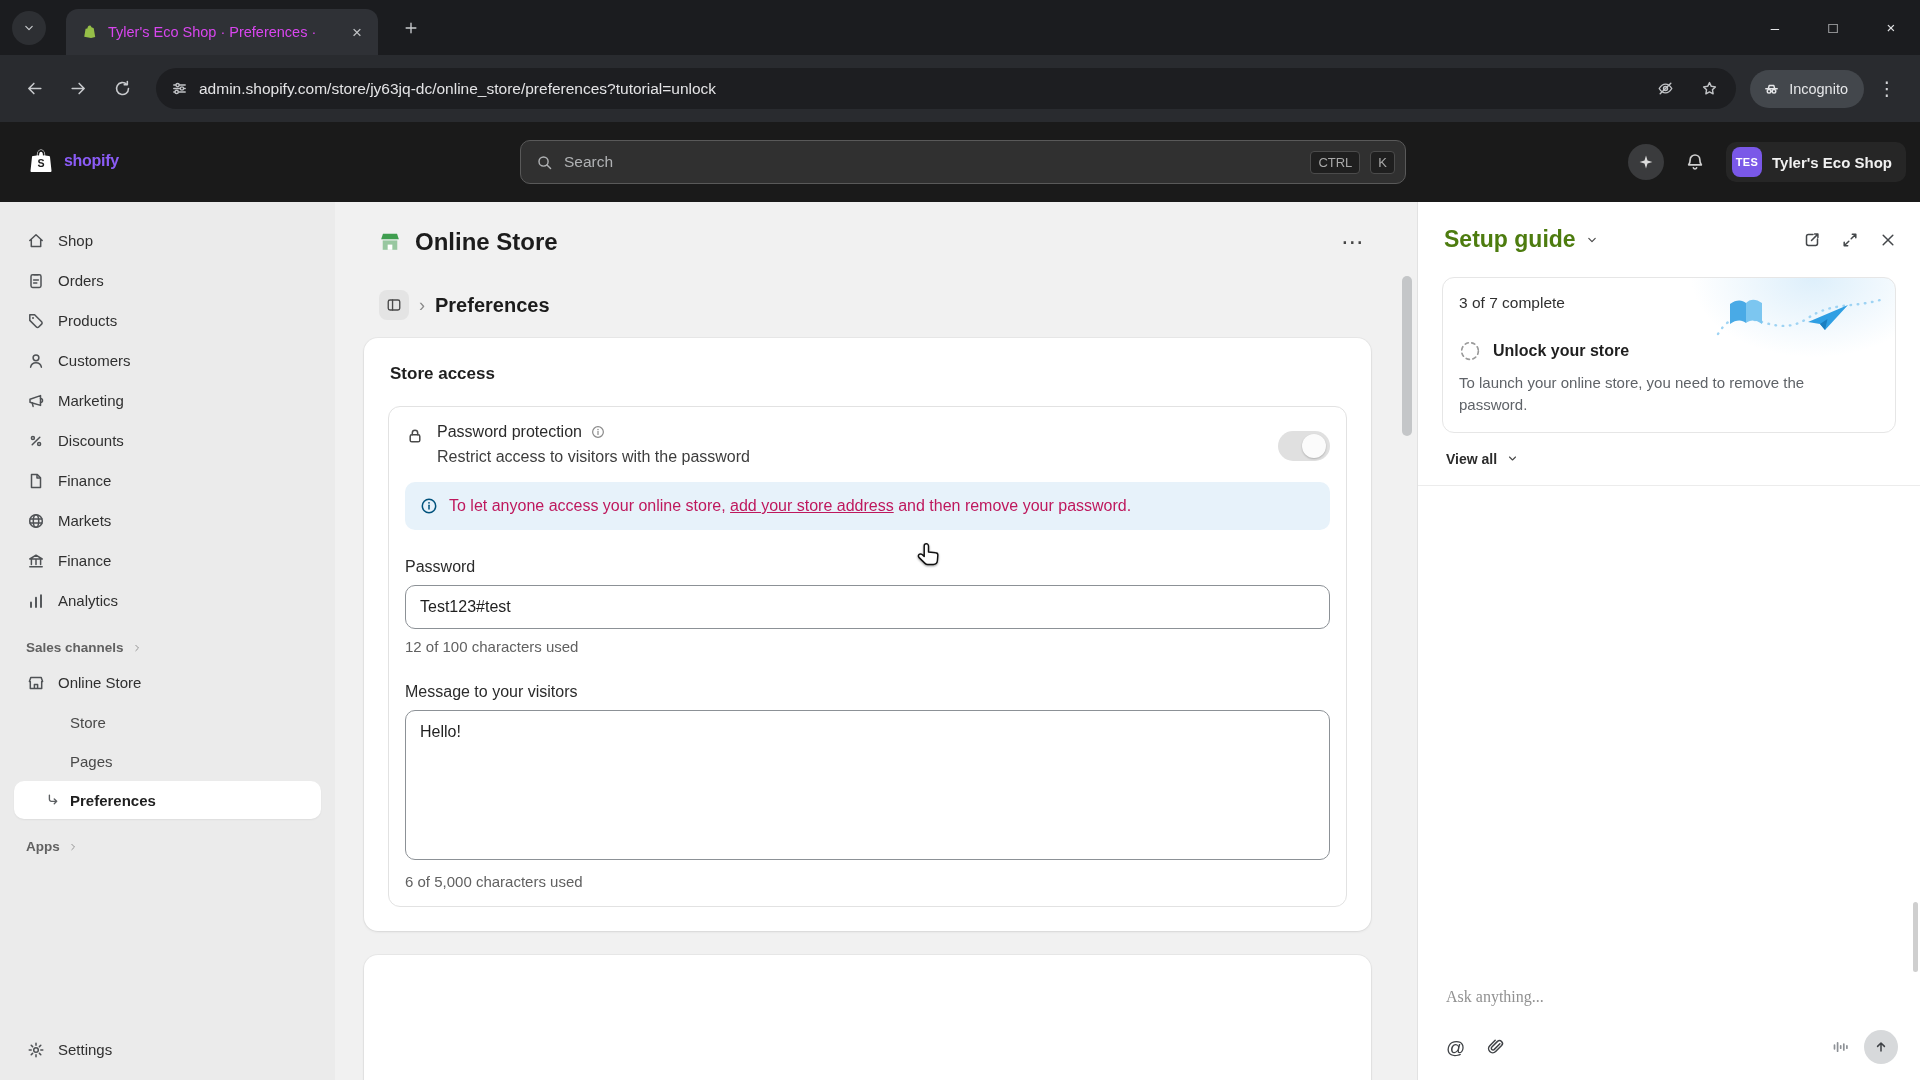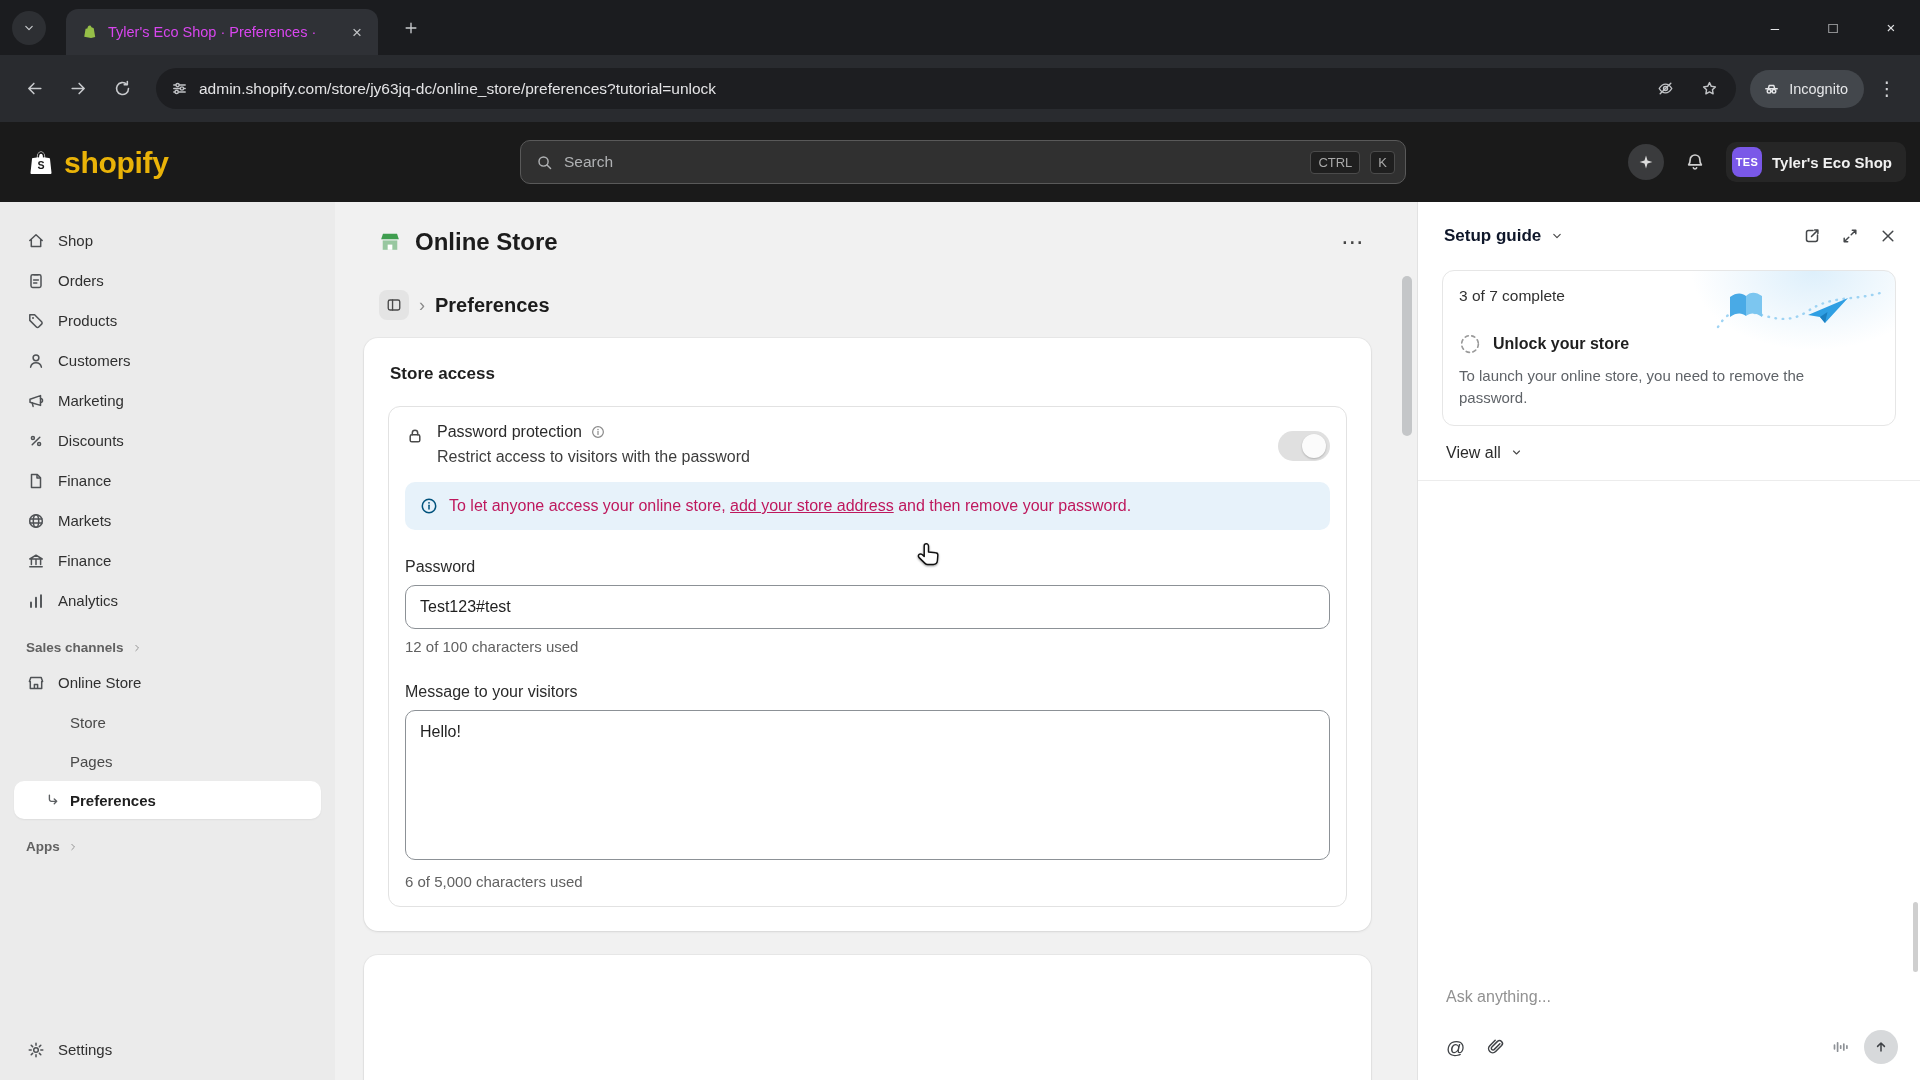--- a/index.html
+++ b/index.html
@@ -39,7 +39,7 @@
   .appbar { position:absolute; top:122px; left:0; right:0; height:80px; background:#1a1a1a; }
   .brand { position:absolute; left:26px; top:24px; display:flex; align-items:center; gap:8px; }
   .brand .ic { width:30px; height:30px; }
-  .brand-name { color:#eab308; font-size:30px; font-weight:700; letter-spacing:-.3px; }
+  .brand-name { color:#8b5cf6; font-size:16px; font-weight:700; letter-spacing:-.3px; }
   .search-pill { position:absolute; left:520px; top:18px; width:886px; height:44px; background:#303030; border:1px solid #595959; border-radius:10px; display:flex; align-items:center; gap:10px; padding:0 10px 0 14px; }
   .search-pill .ic { width:19px; height:19px; color:#b0b2b4; }
   .search-text { flex:1; color:#b0b2b4; font-size:15.5px; }

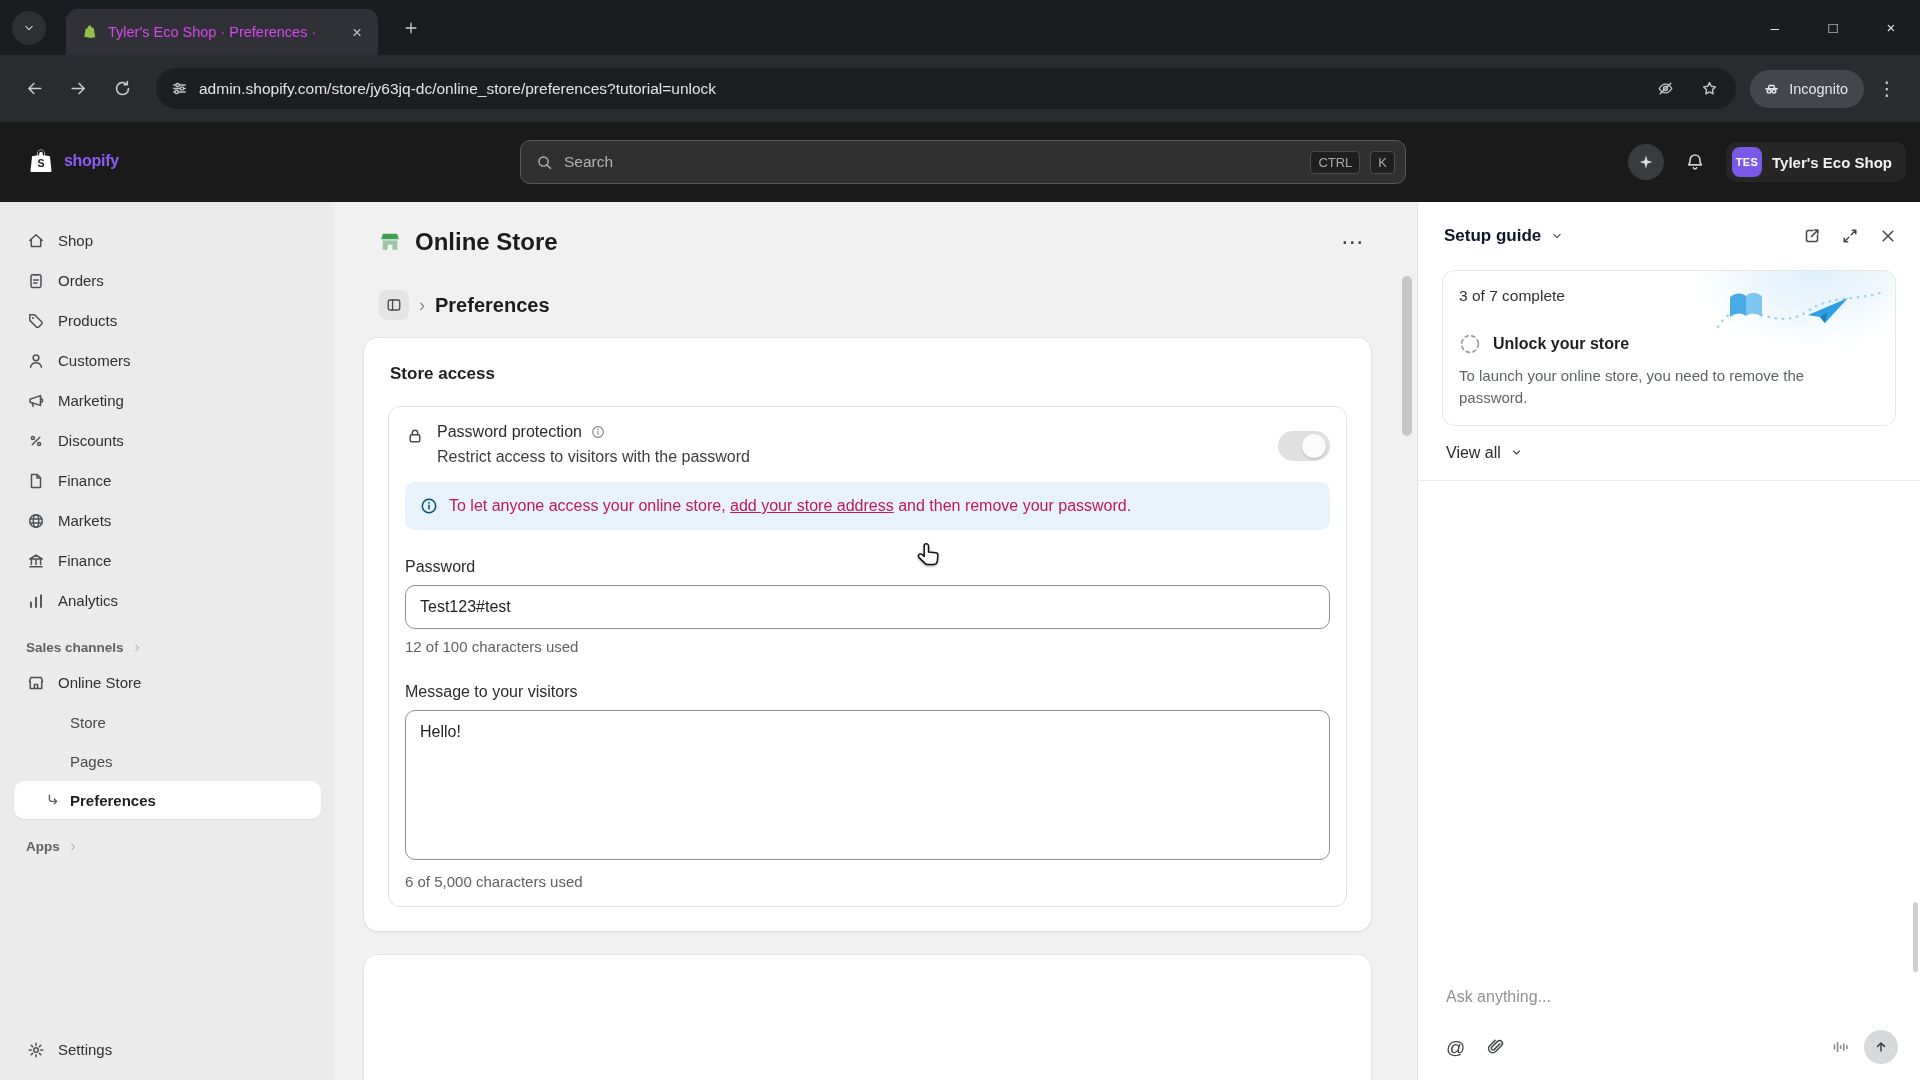--- a/index.html
+++ b/index.html
@@ -102,7 +102,7 @@
   
   .panel { position:absolute; top:202px; left:1417px; right:0; bottom:0; background:#fff; border-left:1px solid #e2e2e2; }
   .panel-head { display:flex; align-items:center; padding:24px 22px 0 26px; gap:8px; }
-  .panel-title { font-size:17px; font-weight:700; color:#0f172a; }
+  .panel-title { font-size:23px; font-weight:700; color:#4d7c0f; }
   .panel-head .chev { width:16px; height:16px; color:#4a4a4a; }
   .panel-actions { margin-left:auto; display:flex; gap:18px; }
   .panel-actions .ic { width:20px; height:20px; color:#44474a; }

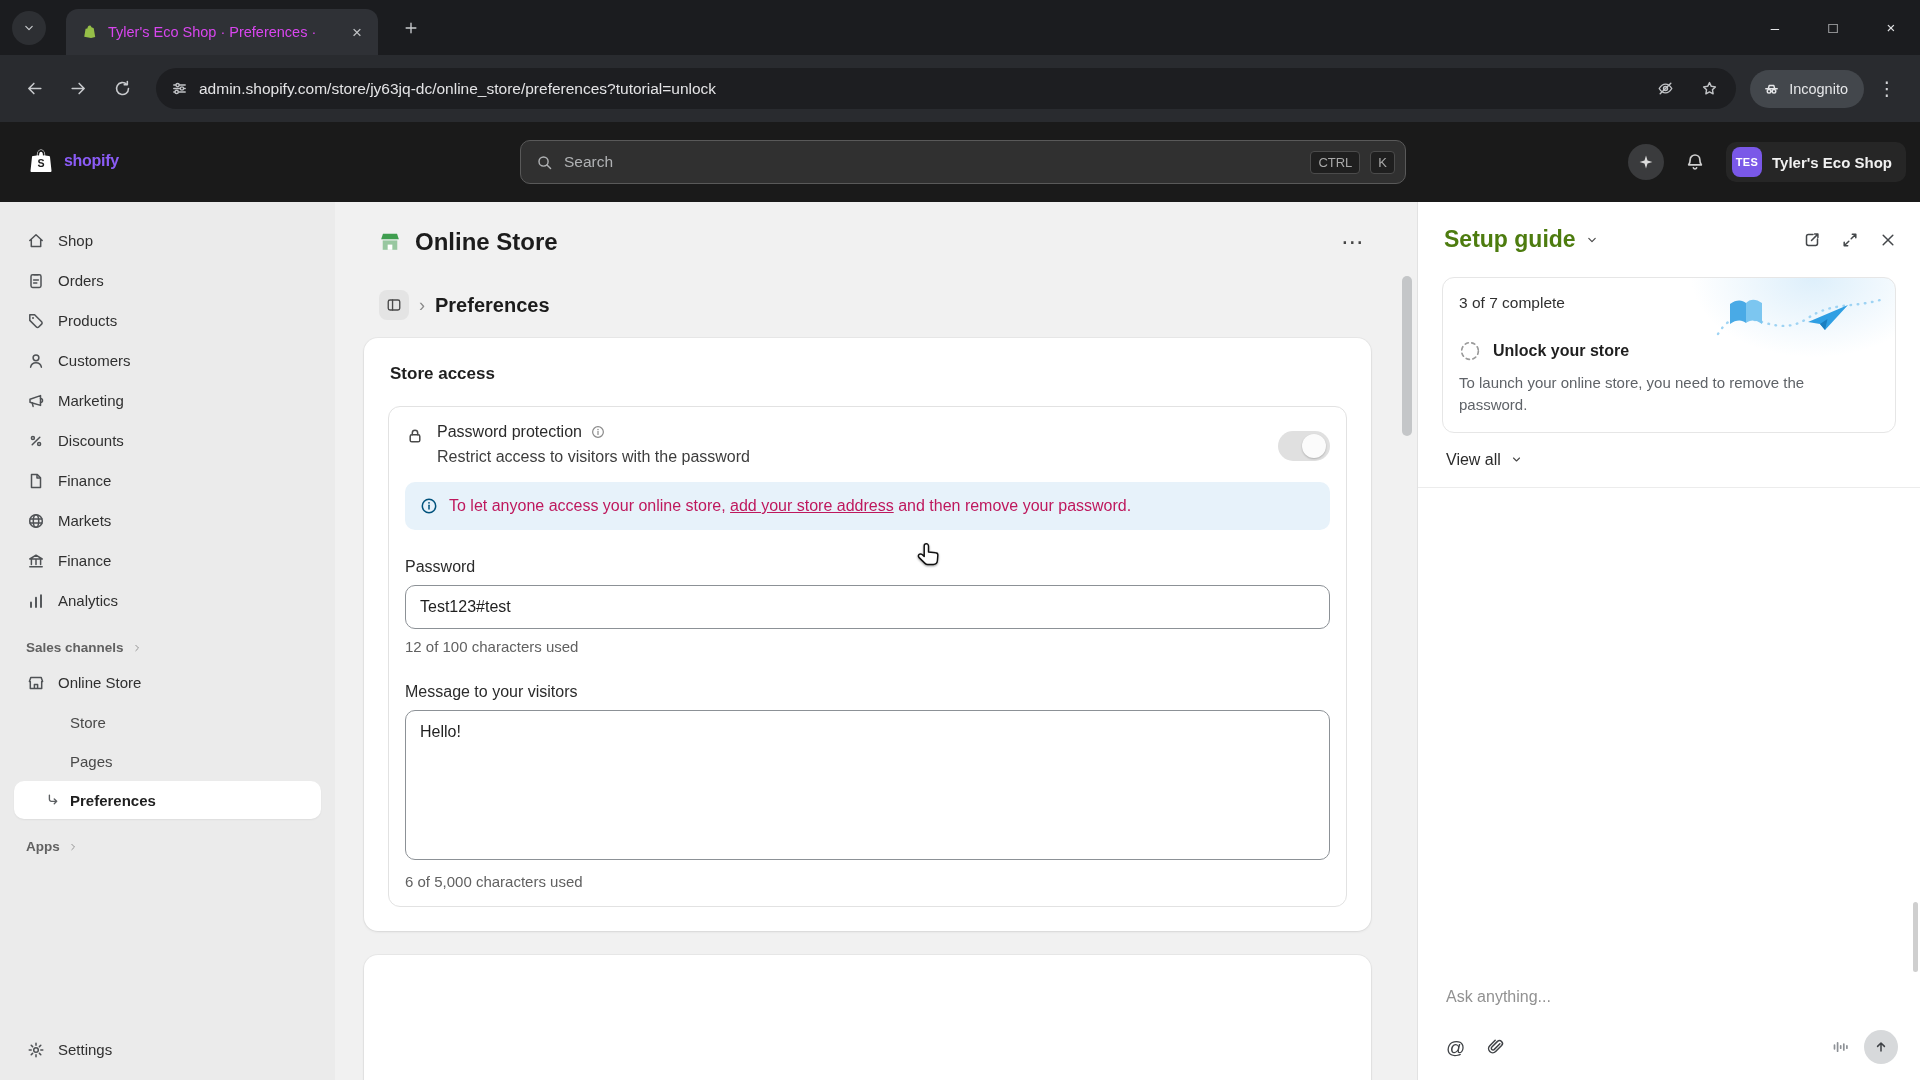--- a/index.html
+++ b/index.html
@@ -114,7 +114,7 @@
   .guide-step .ic { width:22px; height:22px; color:#9a9a9a; flex:none; }
   .guide-step-title { font-size:16px; font-weight:600; color:#1f1f1f; }
   .guide-desc { margin-top:10px; font-size:15px; color:#5f6368; line-height:1.45; max-width:410px; }
-  .view-all { display:flex; align-items:center; gap:8px; padding:18px 28px; border-bottom:1px solid #ececec; font-size:16px; color:#2b2b2b; }
+  .view-all { display:flex; align-items:center; gap:8px; padding:18px 28px; border-bottom:1px solid #ececec; font-size:14px; color:#2b2b2b;font-weight:bold; }
   .view-all .ic { width:15px; height:15px; color:#4a4a4a; }
   .composer { position:absolute; left:0; right:0; bottom:0; padding:16px 22px 16px 28px; }
   .composer-input { width:100%; border:none; outline:none; font-size:16px; color:#303030; font-family:Liberation Sans, sans-serif; background:transparent; }

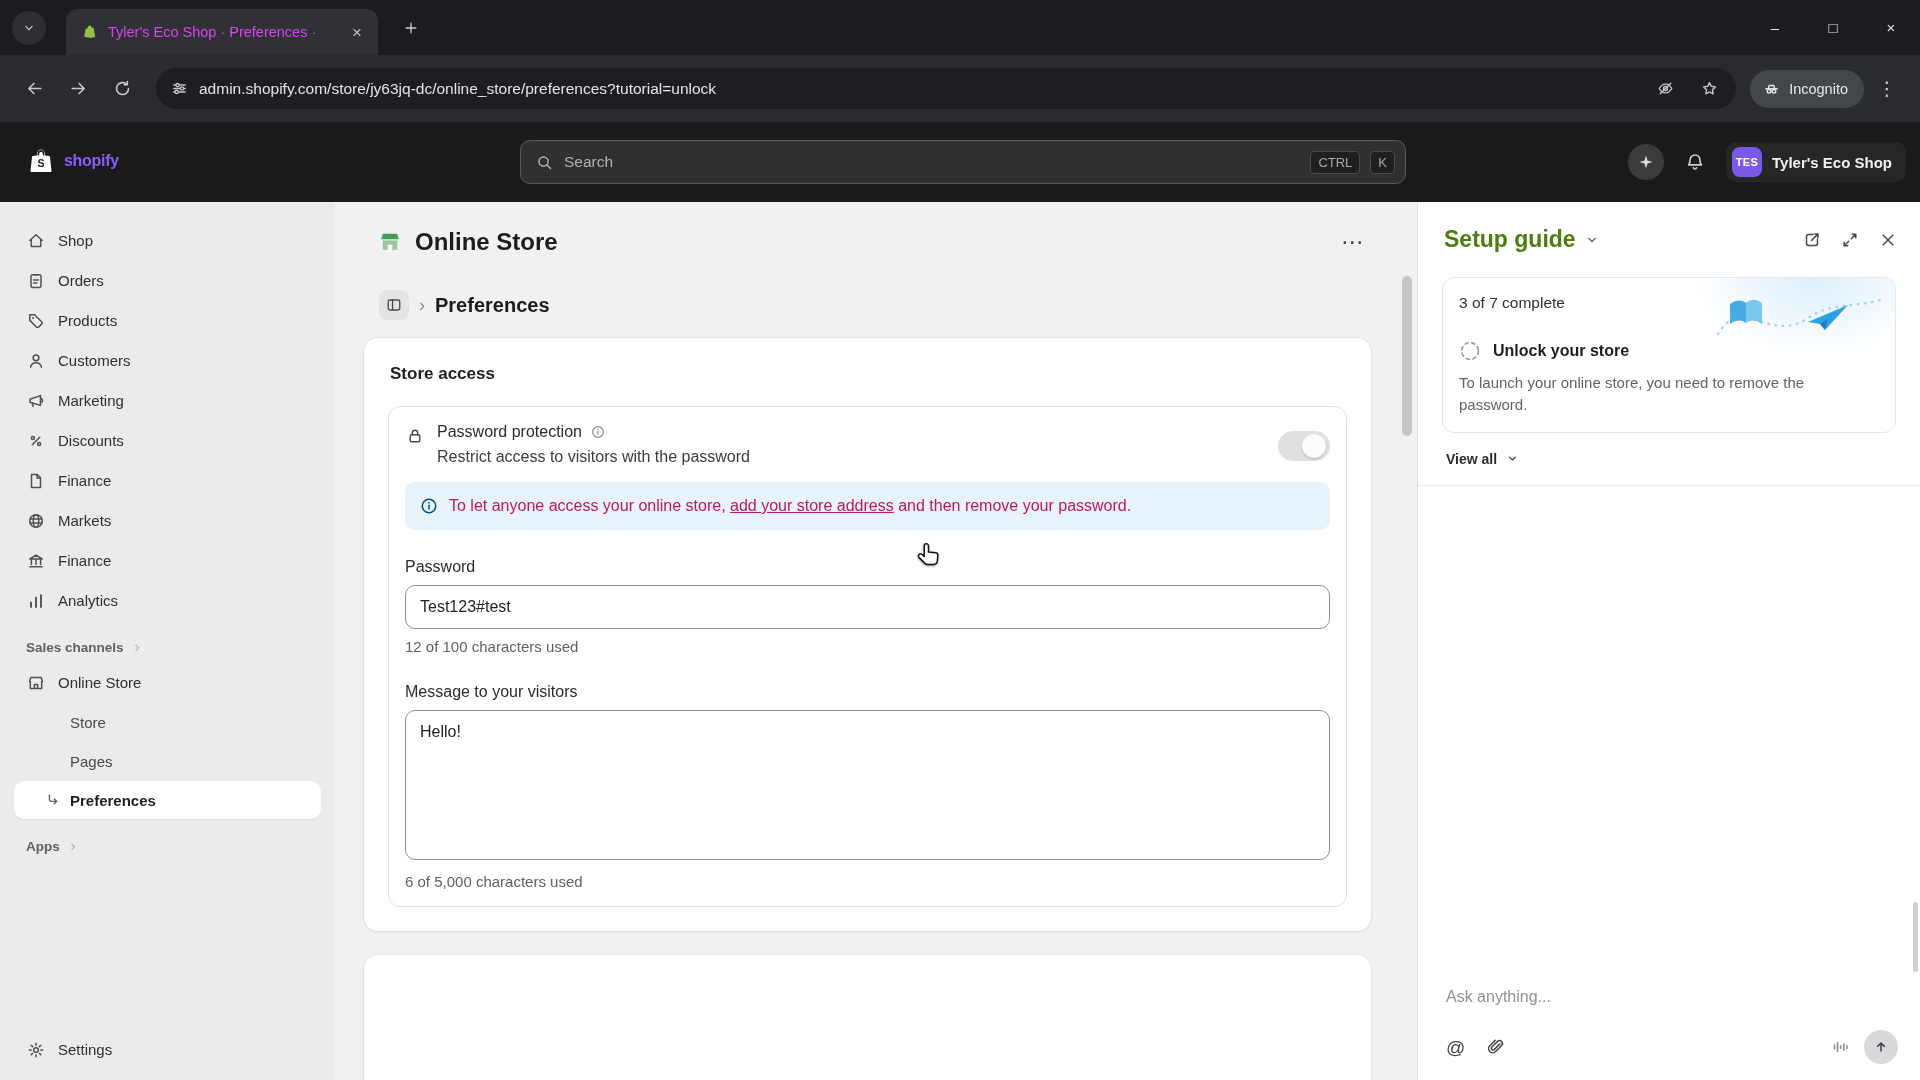--- a/index.html
+++ b/index.html
@@ -117,7 +117,7 @@
   .view-all { display:flex; align-items:center; gap:8px; padding:18px 28px; border-bottom:1px solid #ececec; font-size:14px; color:#2b2b2b;font-weight:bold; }
   .view-all .ic { width:15px; height:15px; color:#4a4a4a; }
   .composer { position:absolute; left:0; right:0; bottom:0; padding:16px 22px 16px 28px; }
-  .composer-input { width:100%; border:none; outline:none; font-size:16px; color:#303030; font-family:Liberation Sans, sans-serif; background:transparent; }
+  .composer-input { width:100%; border:none; outline:none; font-size:16px; color:#303030; font-family:Liberation Serif, serif; background:transparent; }
   .composer-input::placeholder { color:#919191; }
   .composer-row { display:flex; align-items:center; gap:20px; margin-top:24px; }
   .composer-row .ic { width:20px; height:20px; color:#3f4246; }

